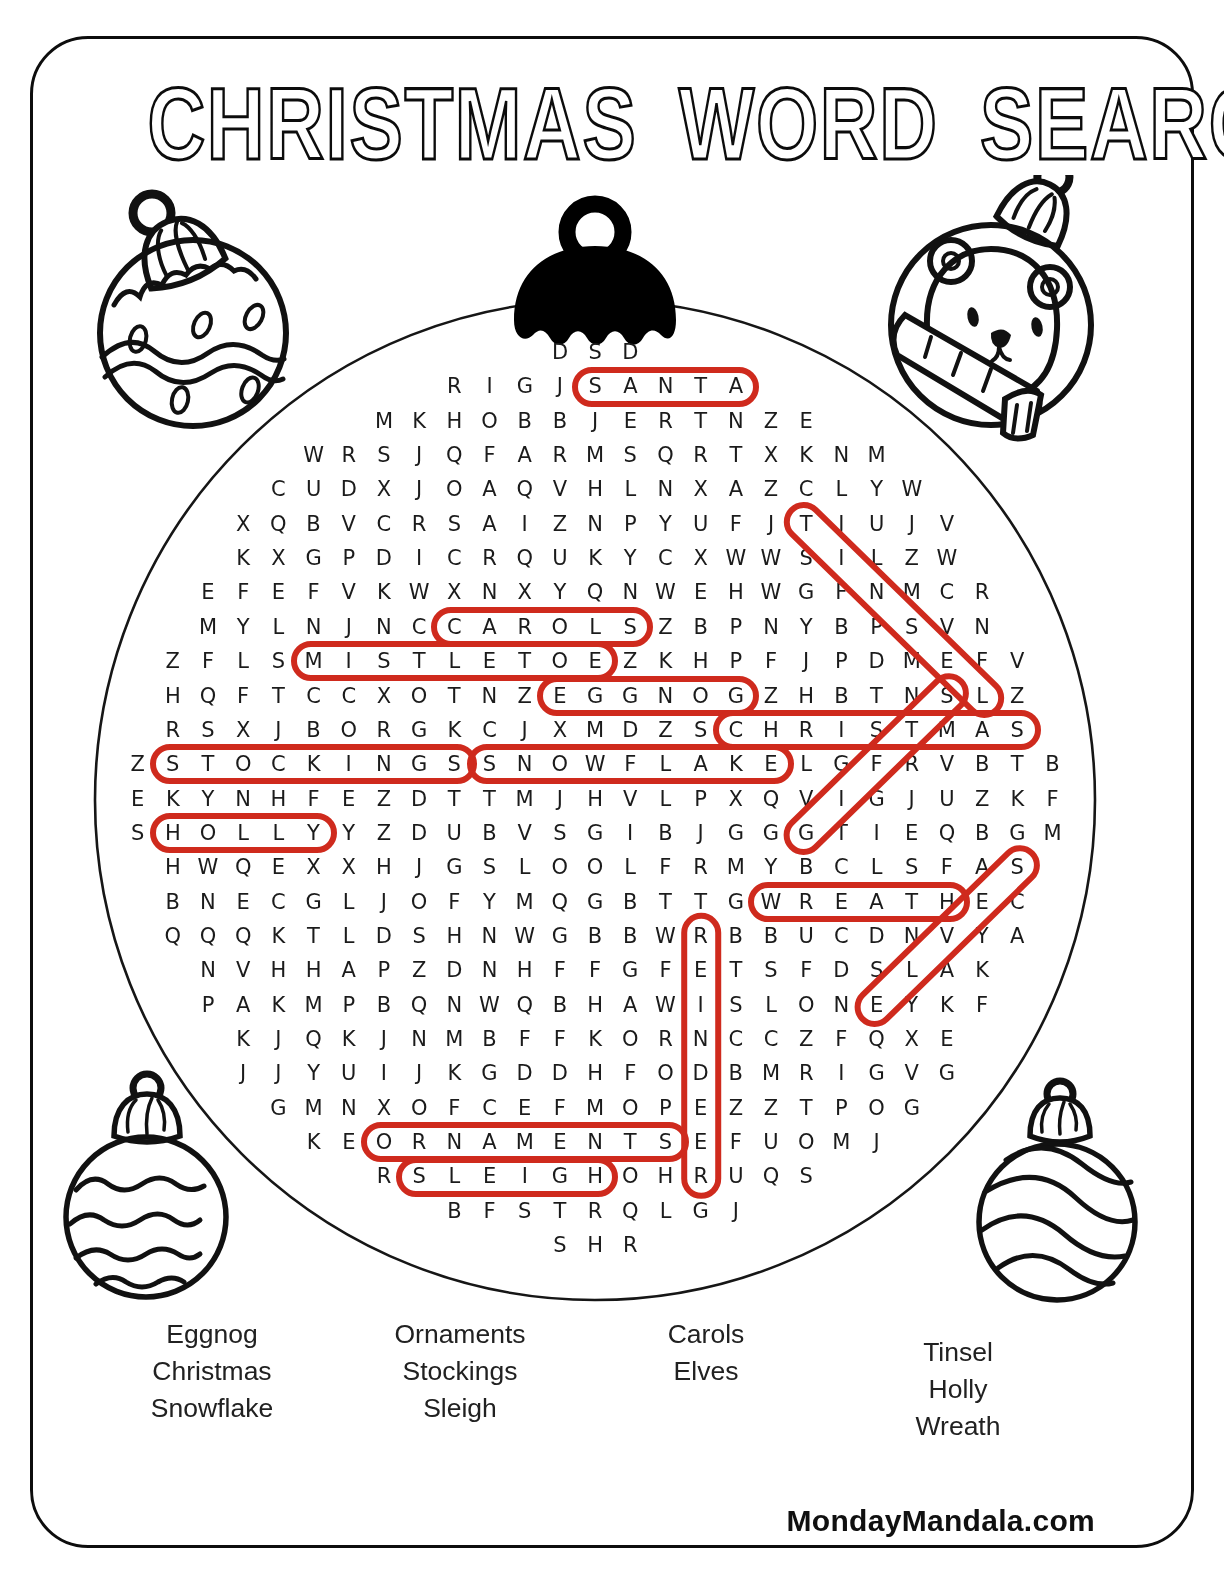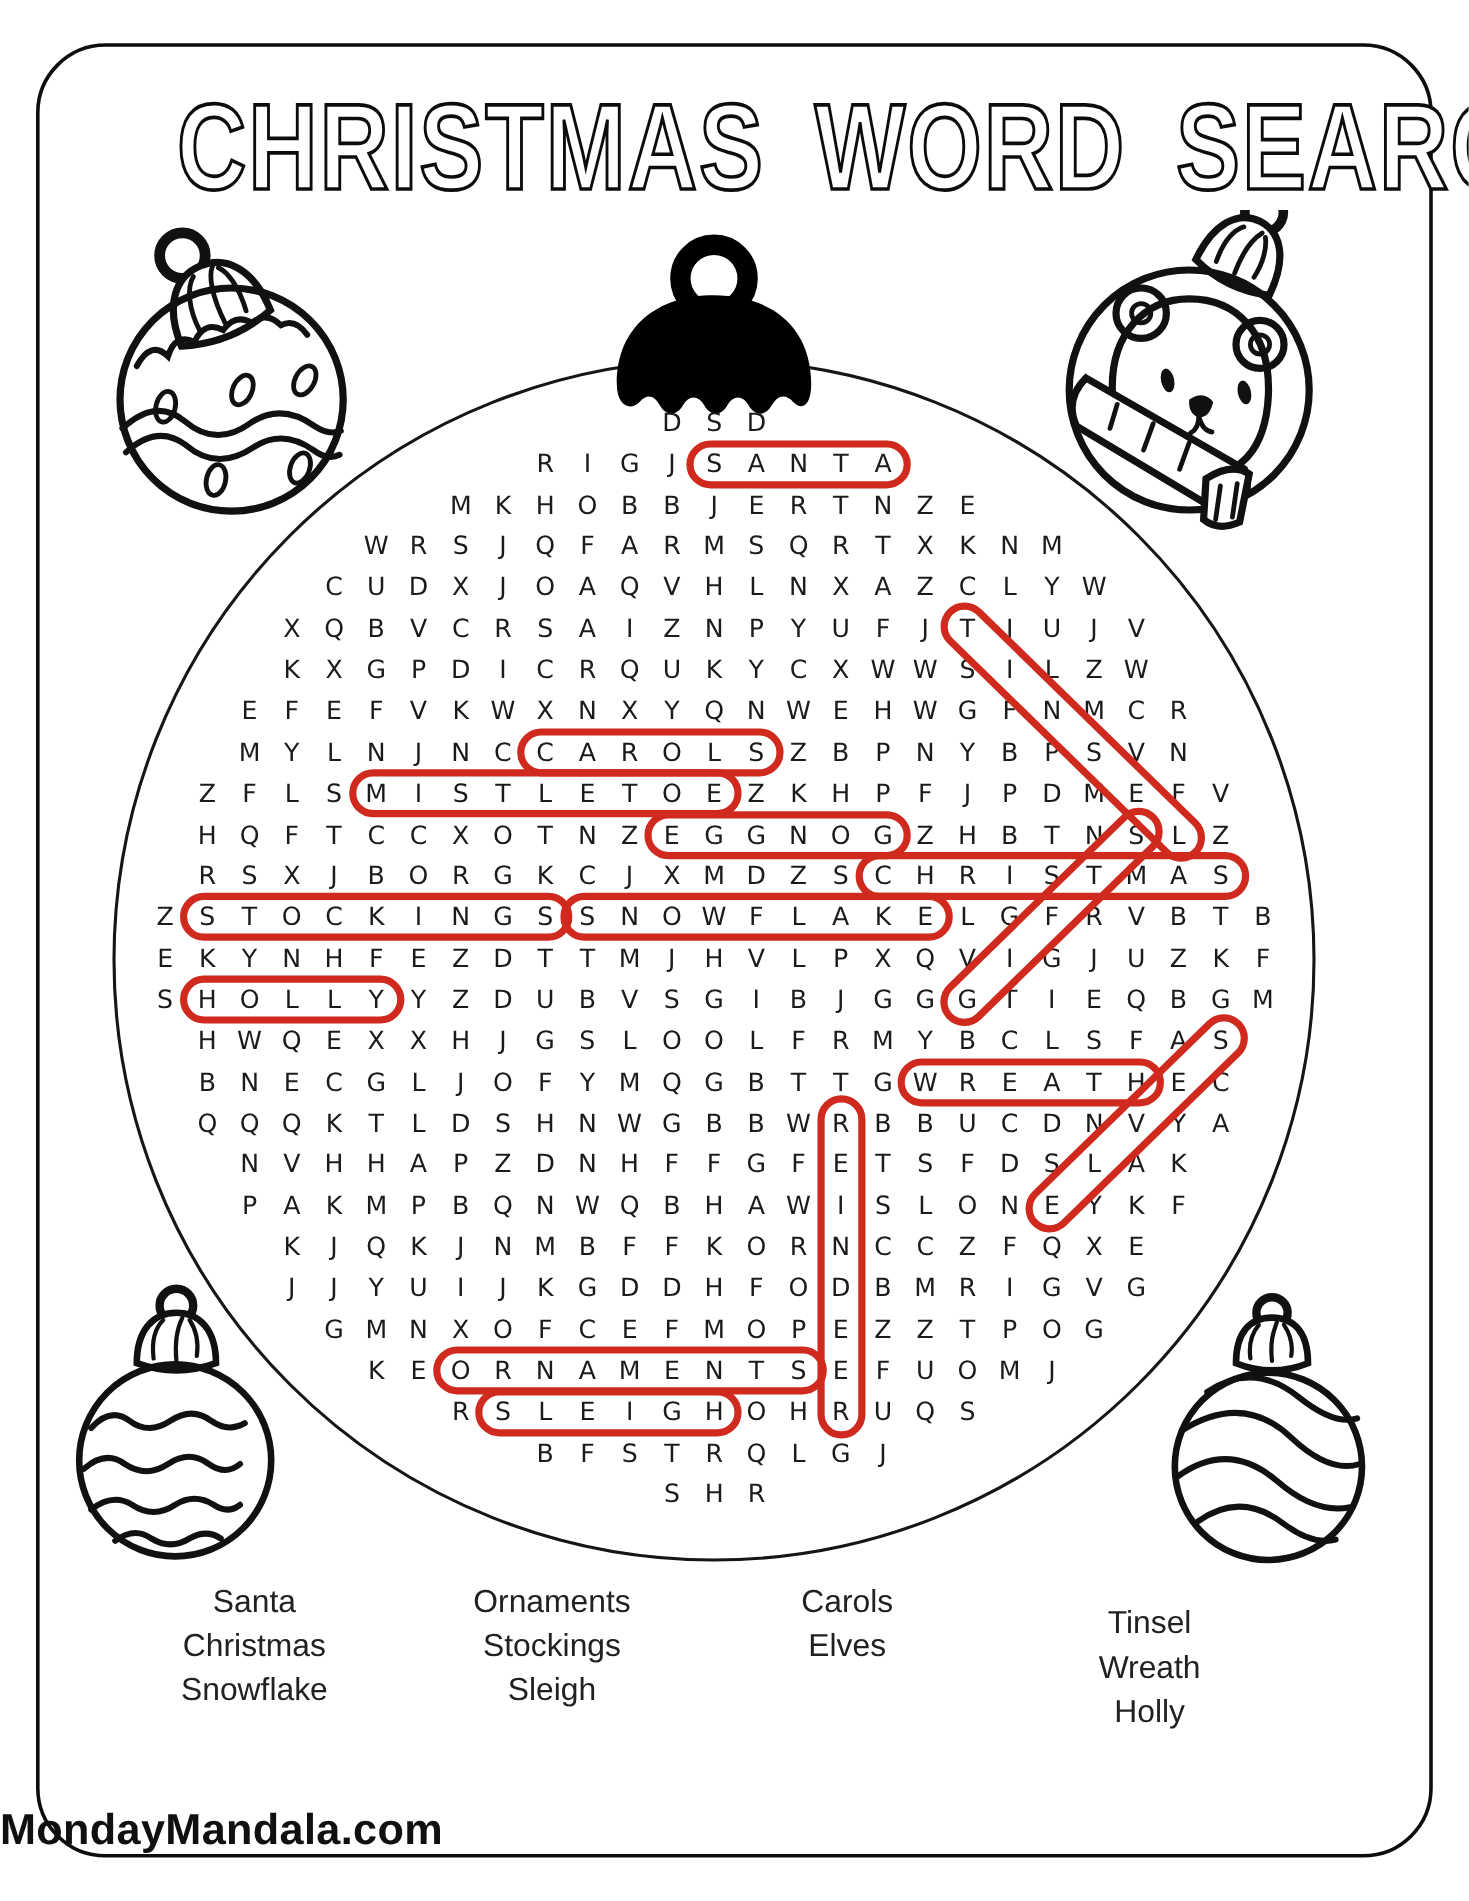--- a/index.html
+++ b/index.html
@@ -720,7 +720,7 @@
 
   <div class="word-list" id="word-list">
       <div class="word-col" style="left: 82px; top: 0px;">
-        <div>Santa</div>
+        <div>Eggnog</div>
         <div>Christmas</div>
         <div>Snowflake</div>
       </div>

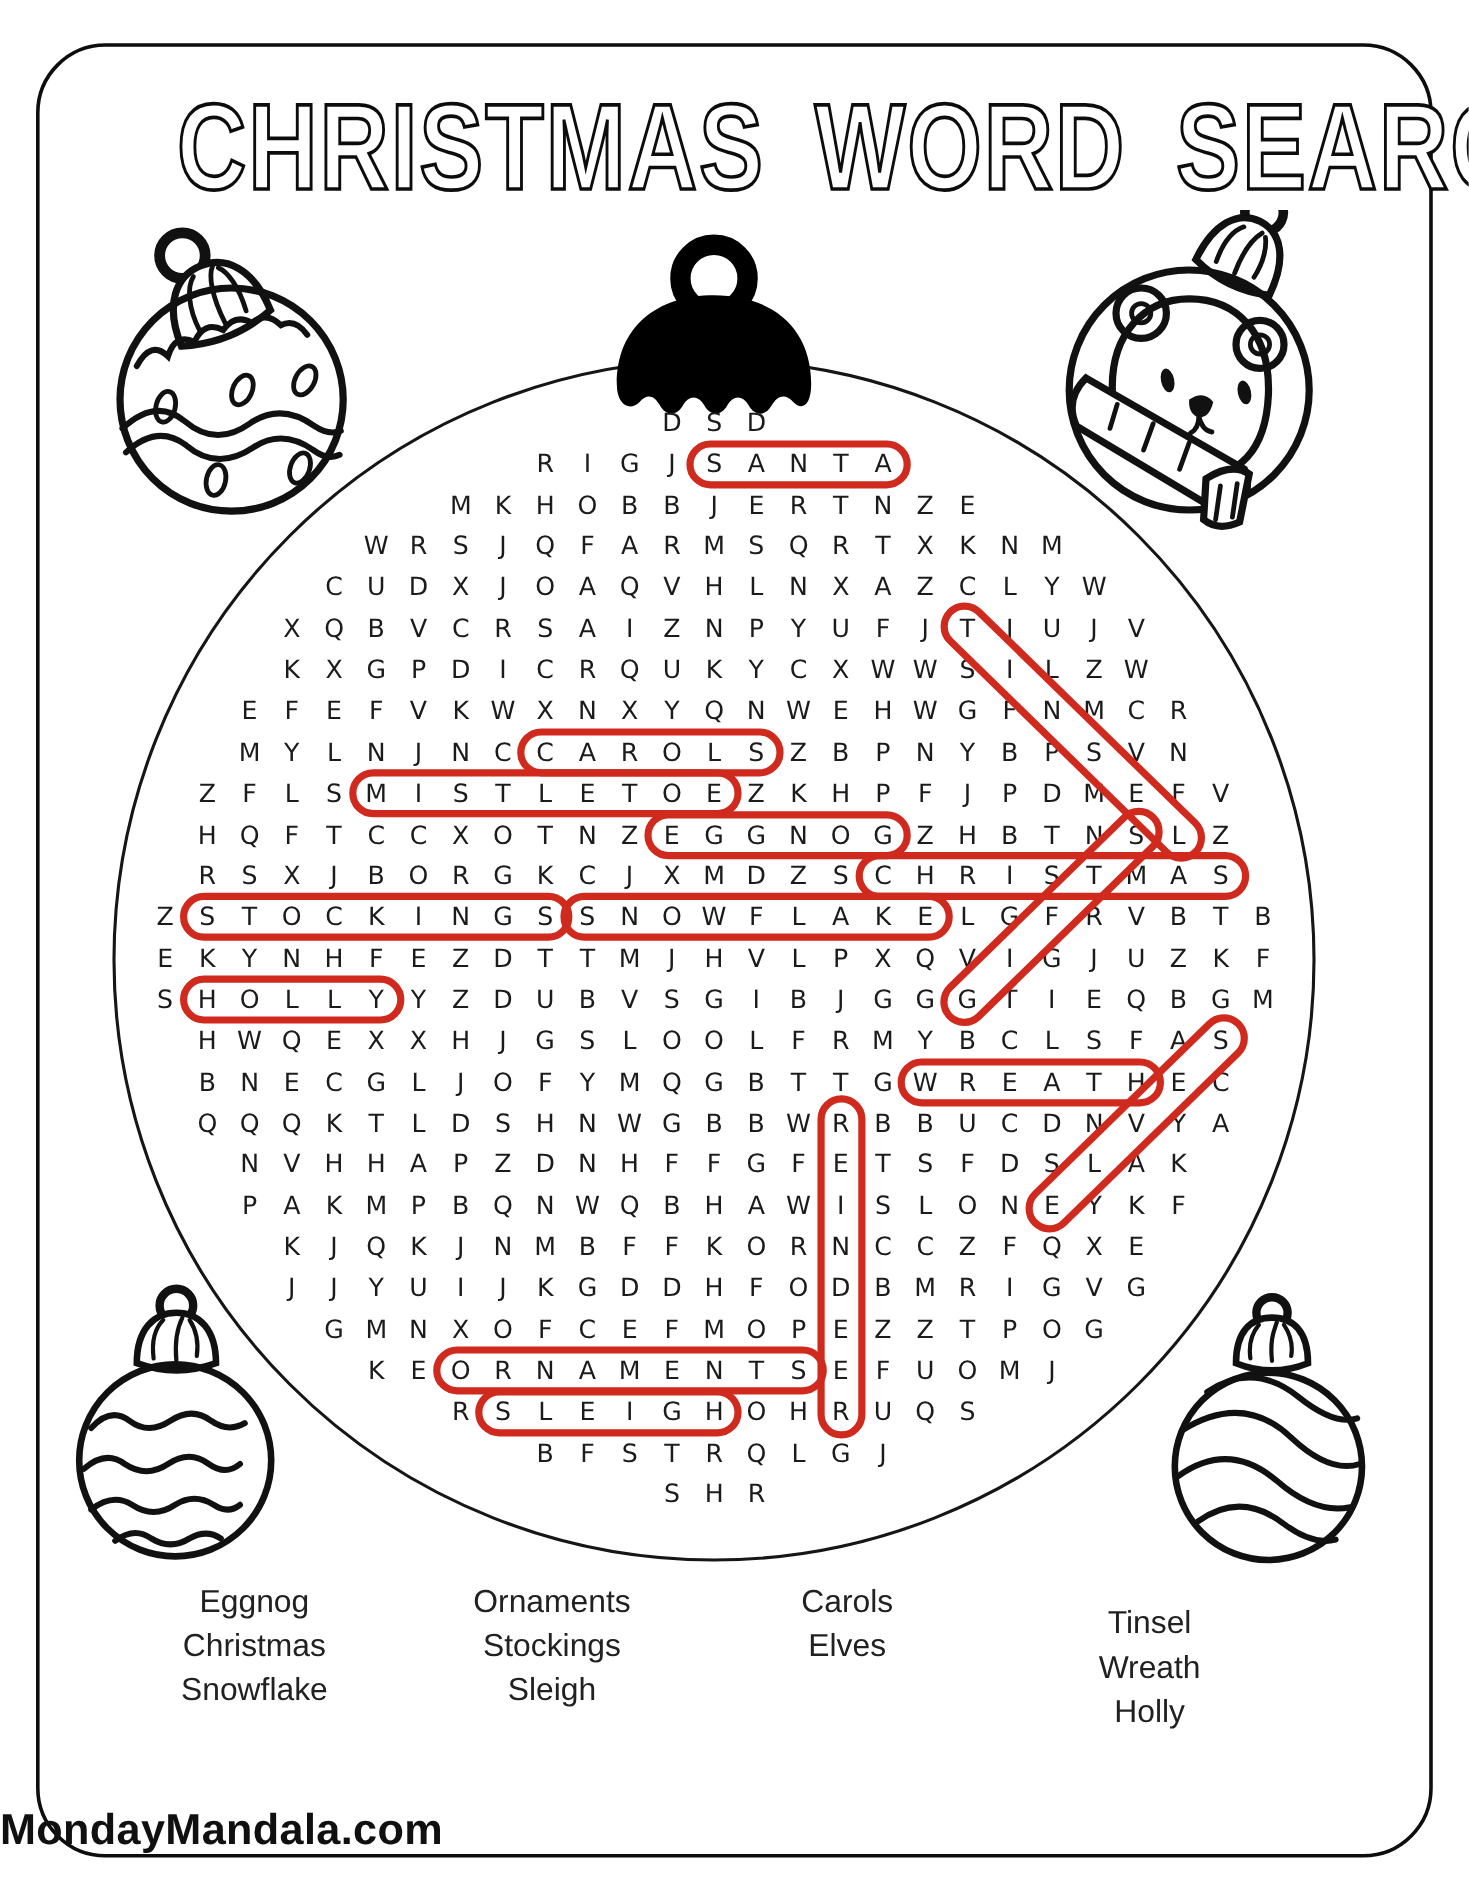--- a/index.html
+++ b/index.html
@@ -735,8 +735,8 @@
       </div>
       <div class="word-col" style="left: 828px; top: 18px;">
         <div>Tinsel</div>
+        <div>Holly</div>
         <div>Wreath</div>
-        <div>Holly</div>
       </div>
     </div>
 

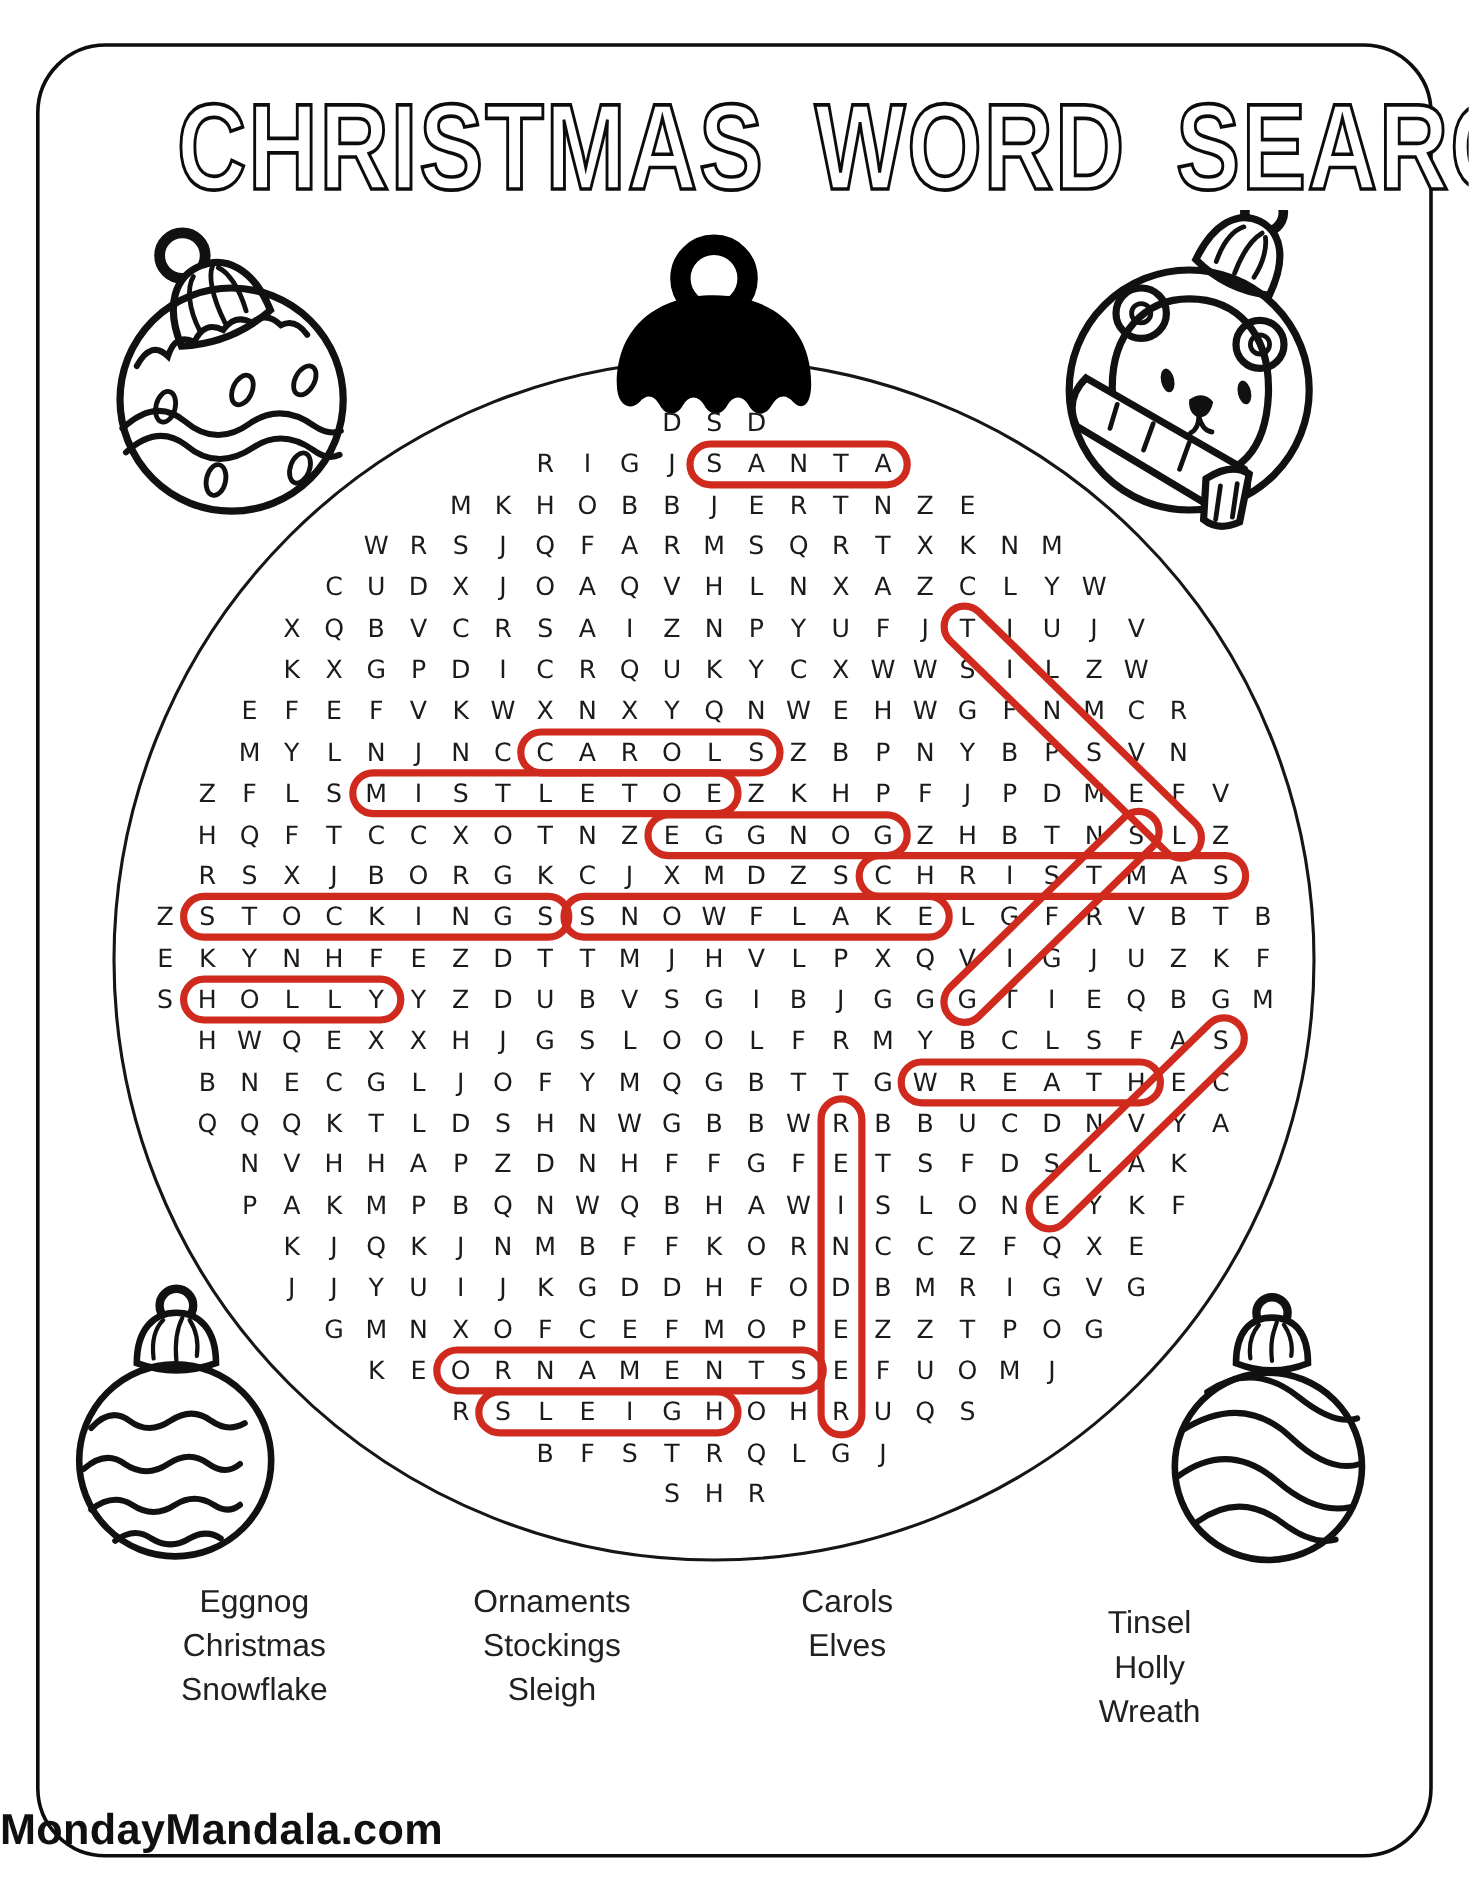--- a/index.html
+++ b/index.html
@@ -20,8 +20,8 @@
   .word-oval{position:absolute;box-sizing:border-box;height:40px;border-radius:22px;background:transparent;}
   .word-list{position:absolute;top:1316px;left:0;width:1224px;height:170px;}
   .word-col{position:absolute;width:260px;text-align:center;font-size:26.5px;line-height:37px;color:#212121;}
-  .footer{position:absolute;top:1504px;left:0;width:1095px;
-        font-size:36px;font-weight:700;color:#101010;letter-spacing:0.3px;}
+  .footer{position:absolute;top:1504px;left:0;width:1095px;text-align:right;
+        font-size:30px;font-weight:700;color:#101010;letter-spacing:0.3px;}
 </style>
 </head>
 <body>

